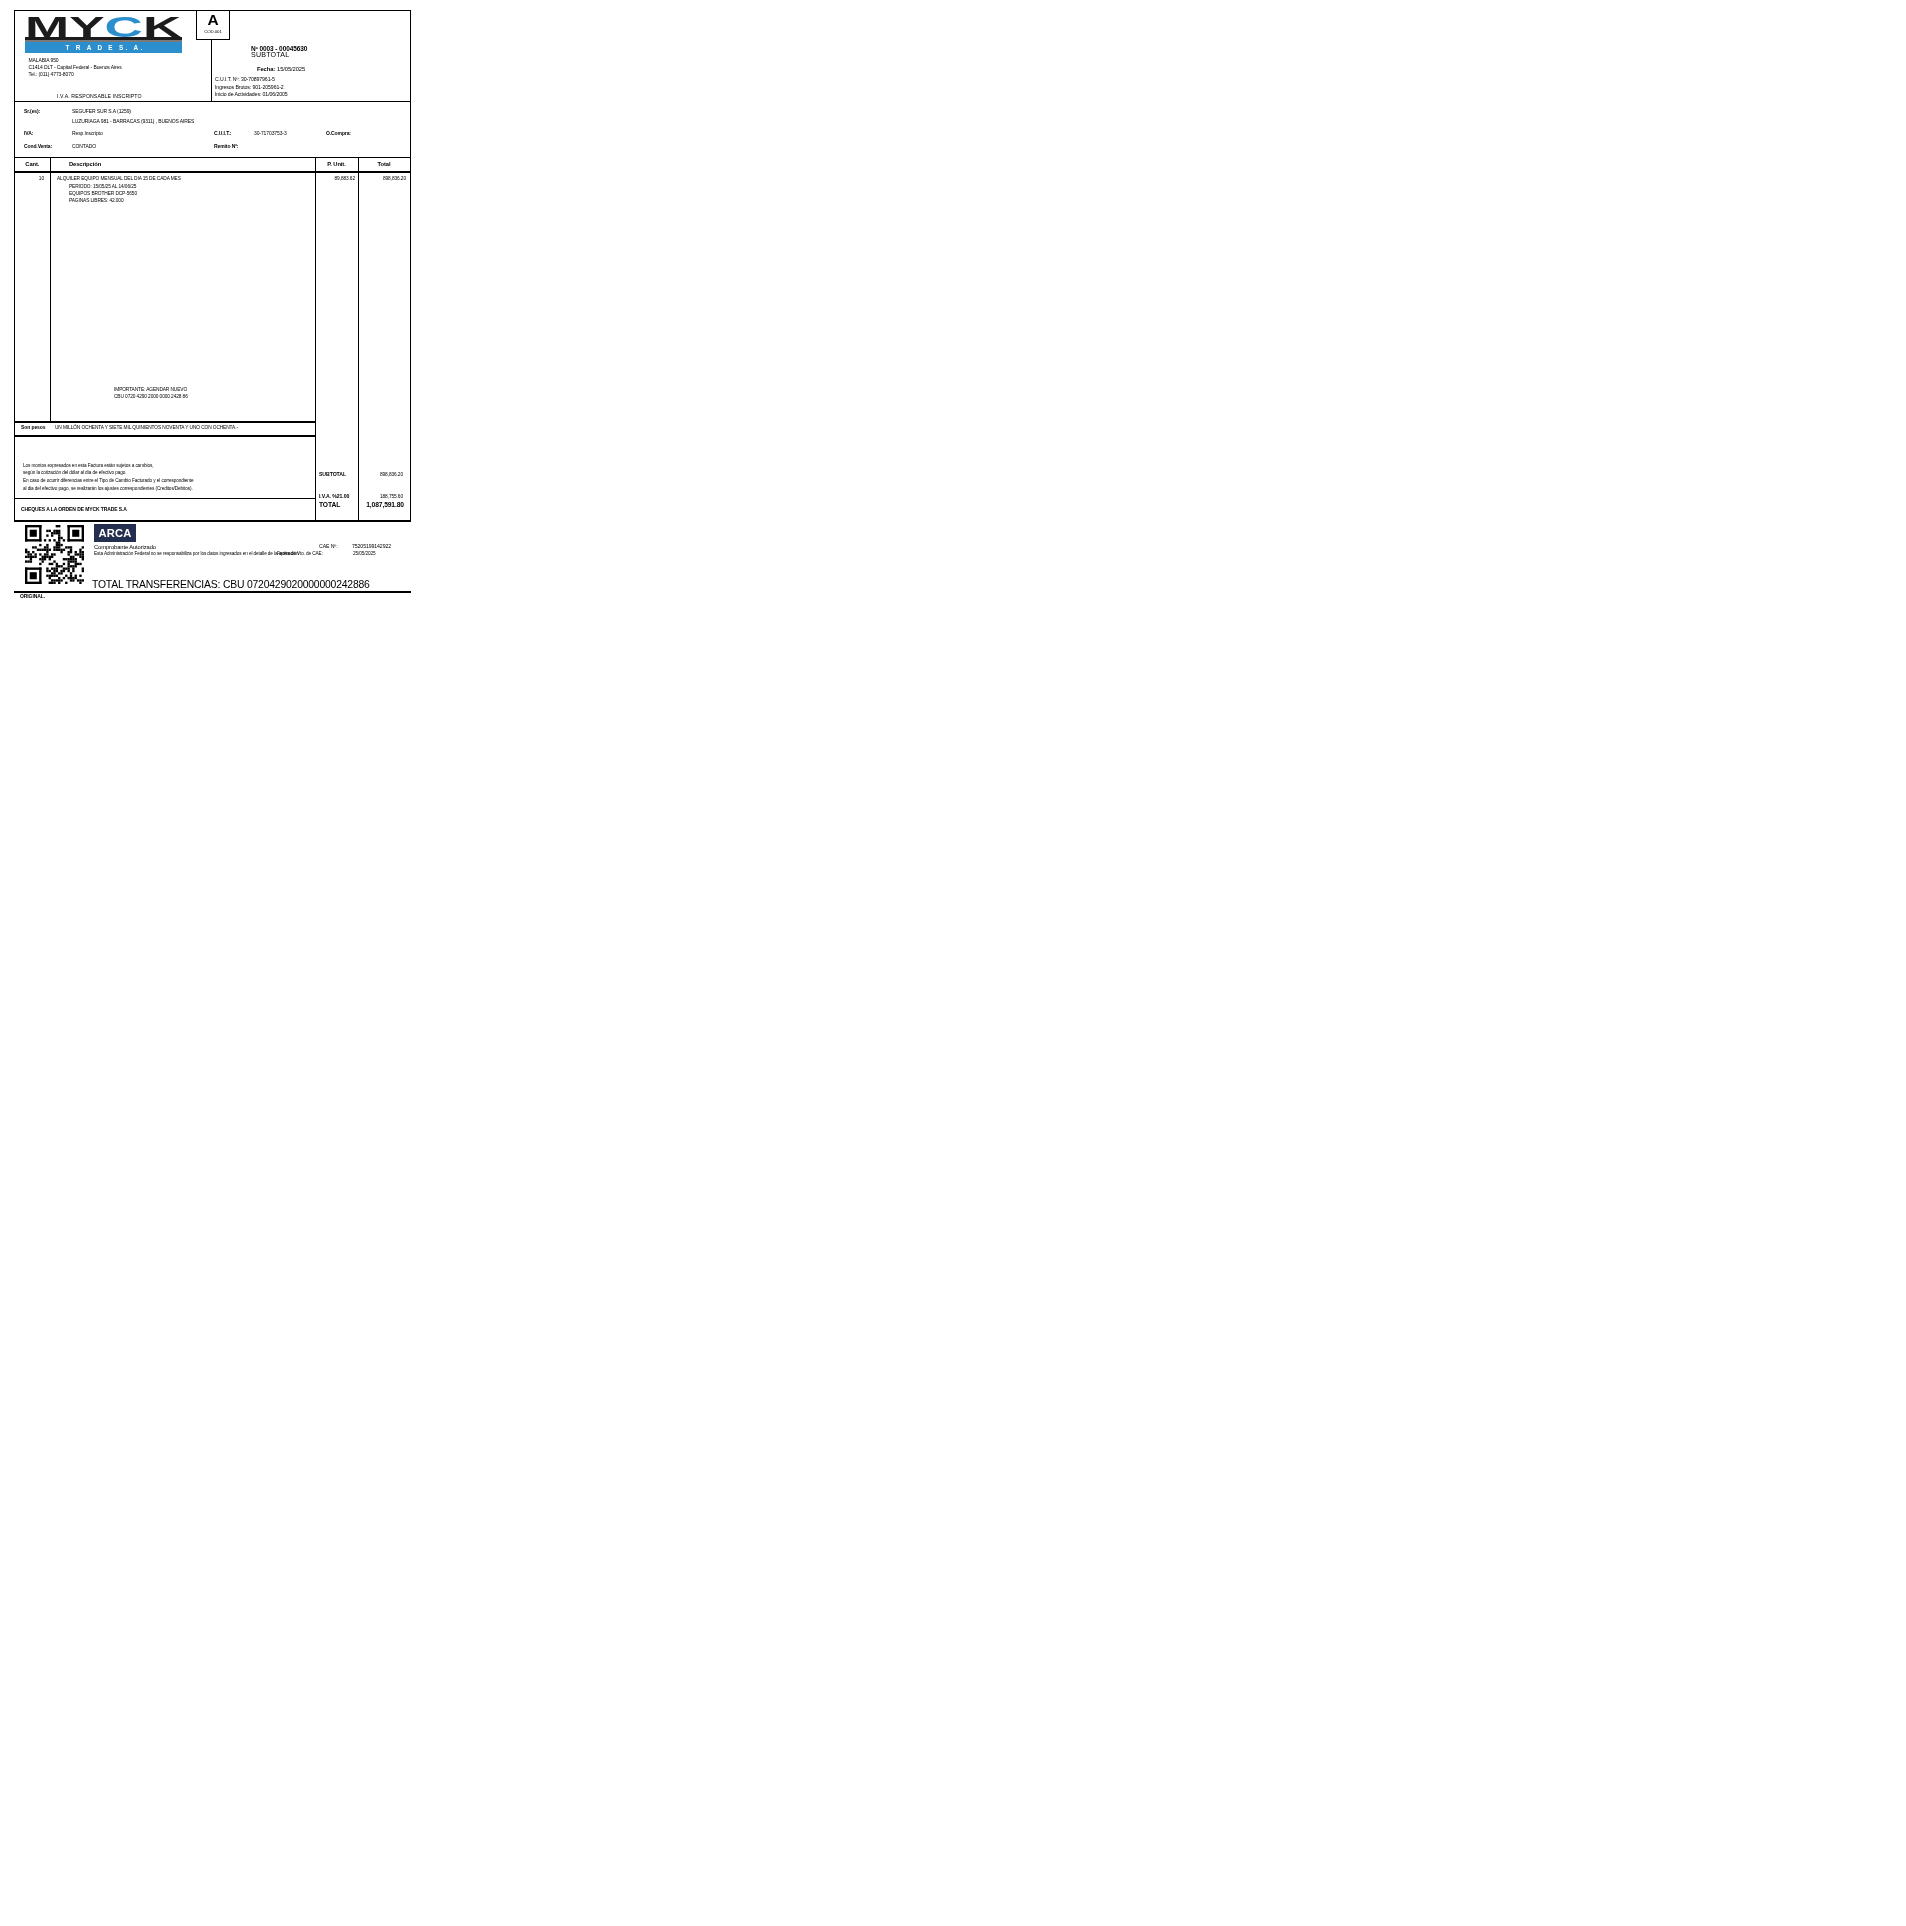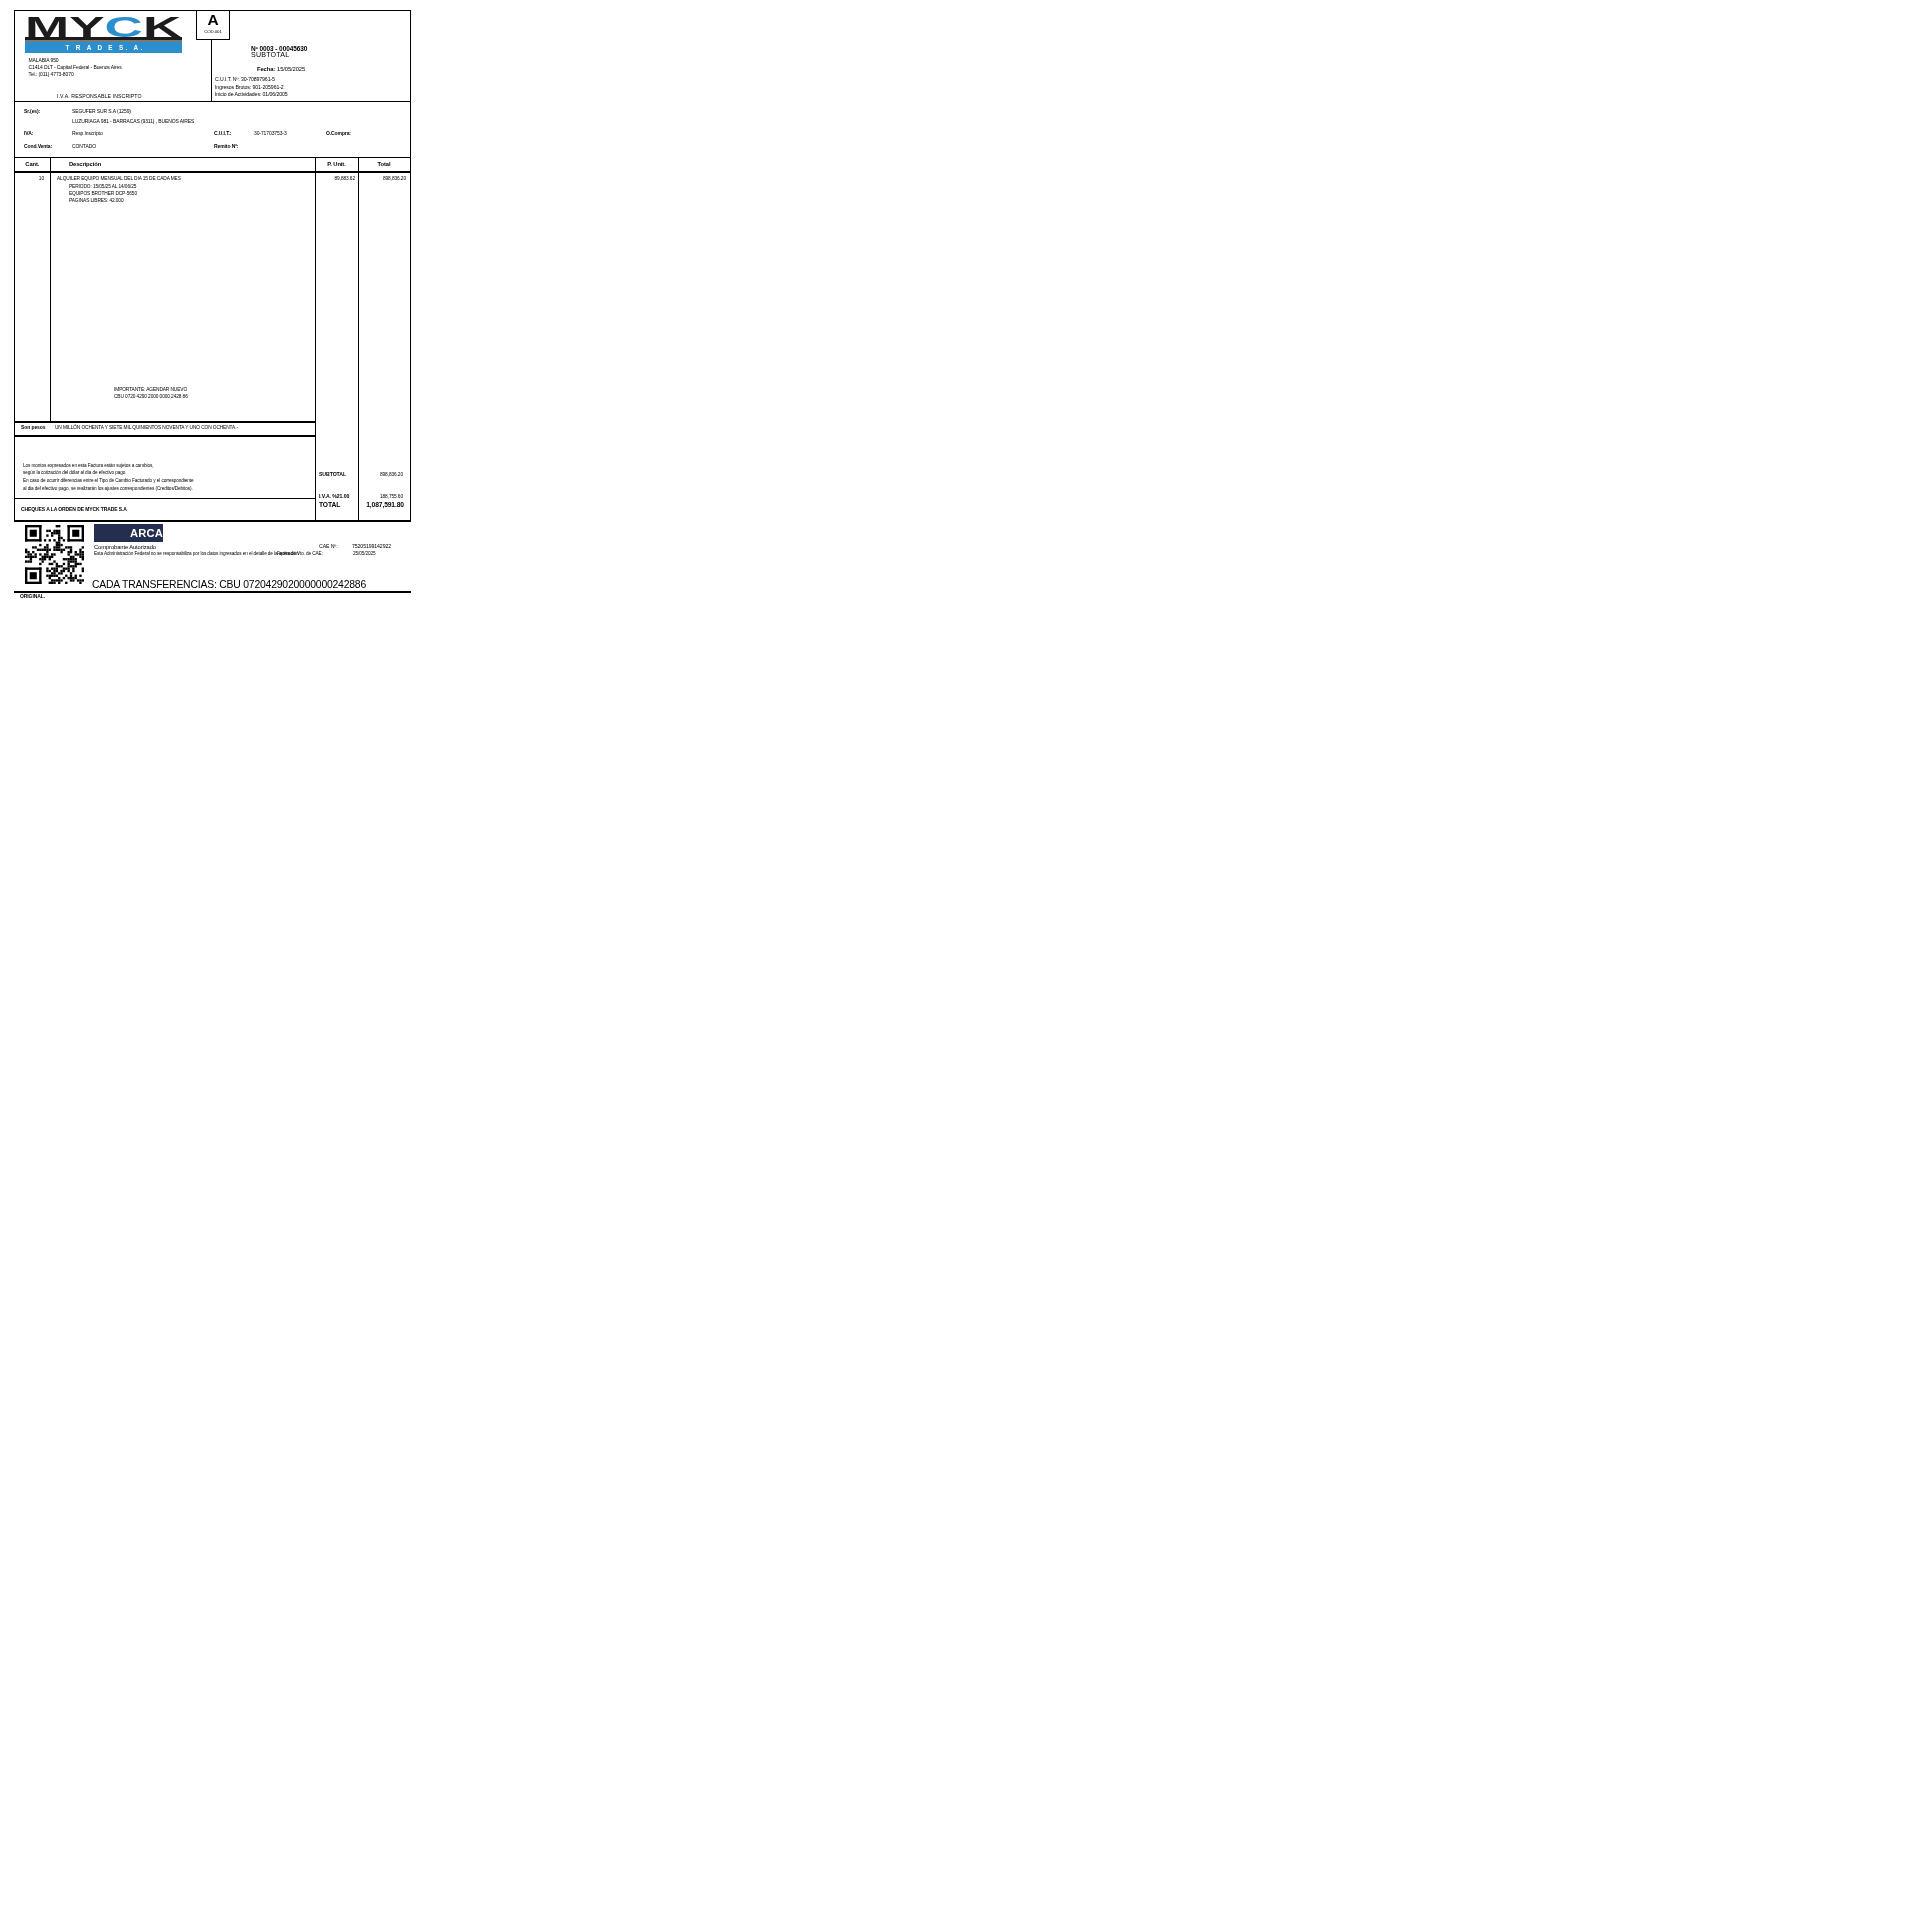--- a/index.html
+++ b/index.html
@@ -20,8 +20,8 @@
   .logo-band{position:absolute;left:25.4px;top:42px;width:157px;height:11.2px;background:#2B8FCE;
              display:flex;align-items:center;justify-content:center;}
   .logo-band span{color:#fff;font-weight:bold;font-size:6.4px;letter-spacing:2.3px;padding-left:2.3px;}
-  .arca{position:absolute;left:94px;top:524px;width:69px;height:18px;background:#242E4E;
-        display:flex;align-items:center;justify-content:flex-end;}
+  .arca{position:absolute;left:94px;top:524px;width:42px;height:18px;background:#242E4E;
+        display:flex;align-items:center;justify-content:center;}
   .arca span{color:#fff;font-weight:bold;font-size:11.2px;letter-spacing:0.2px;}
   .qr{position:absolute;left:25.4px;top:525px;}
 </style>

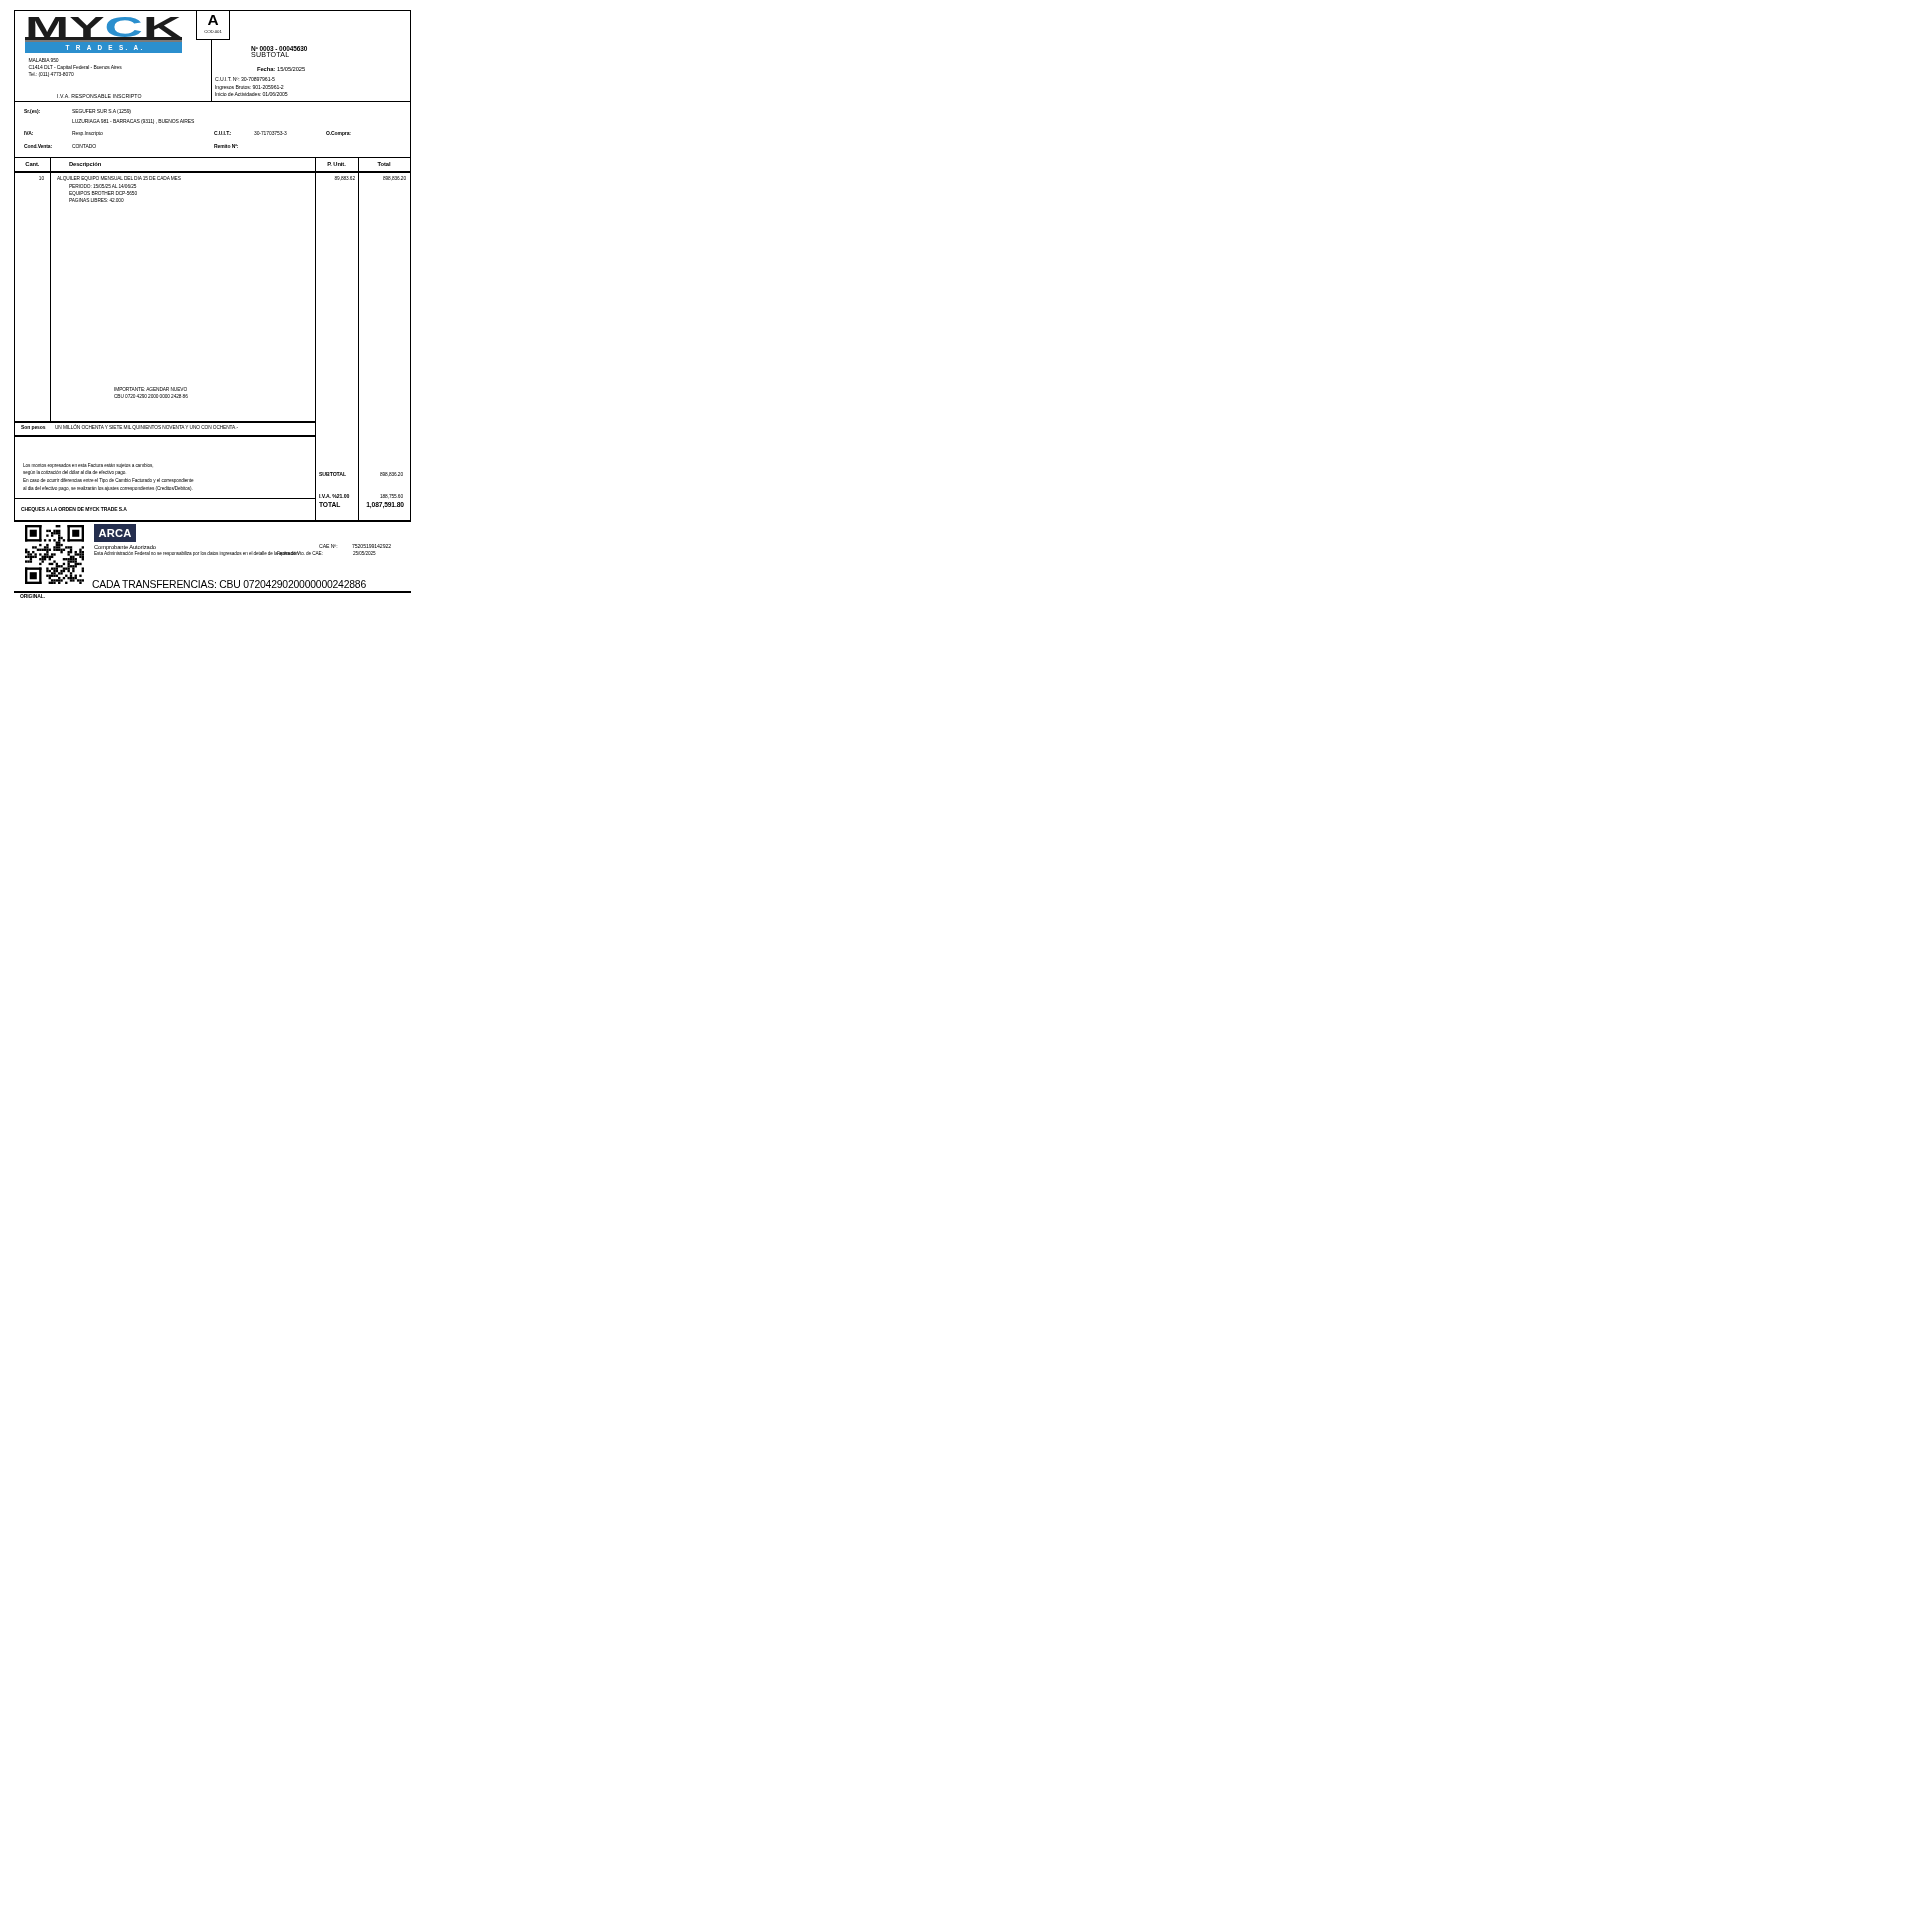--- a/index.html
+++ b/index.html
@@ -329,7 +329,7 @@
   <div class="t" style="left:353px;top:551px;font-size:4.7px;">25/05/2025</div>
   <div class="t" style="left:319px;top:544px;font-size:5.2px;">CAE Nº:</div>
   <div class="t" style="left:352px;top:544px;font-size:5.2px;">75205199142922</div>
-  <div class="t" style="left:92px;top:579px;font-size:10.4px;letter-spacing:-0.2px;">CADA TRANSFERENCIAS: CBU 0720429020000000242886</div>
+  <div class="t" style="left:92px;top:579px;font-size:10.4px;letter-spacing:-0.2px;">TOTAL TRANSFERENCIAS: CBU 0720429020000000242886</div>
   <div class="t b" style="left:20px;top:594px;font-size:5px;">ORIGINAL.</div>
 
 </div>

